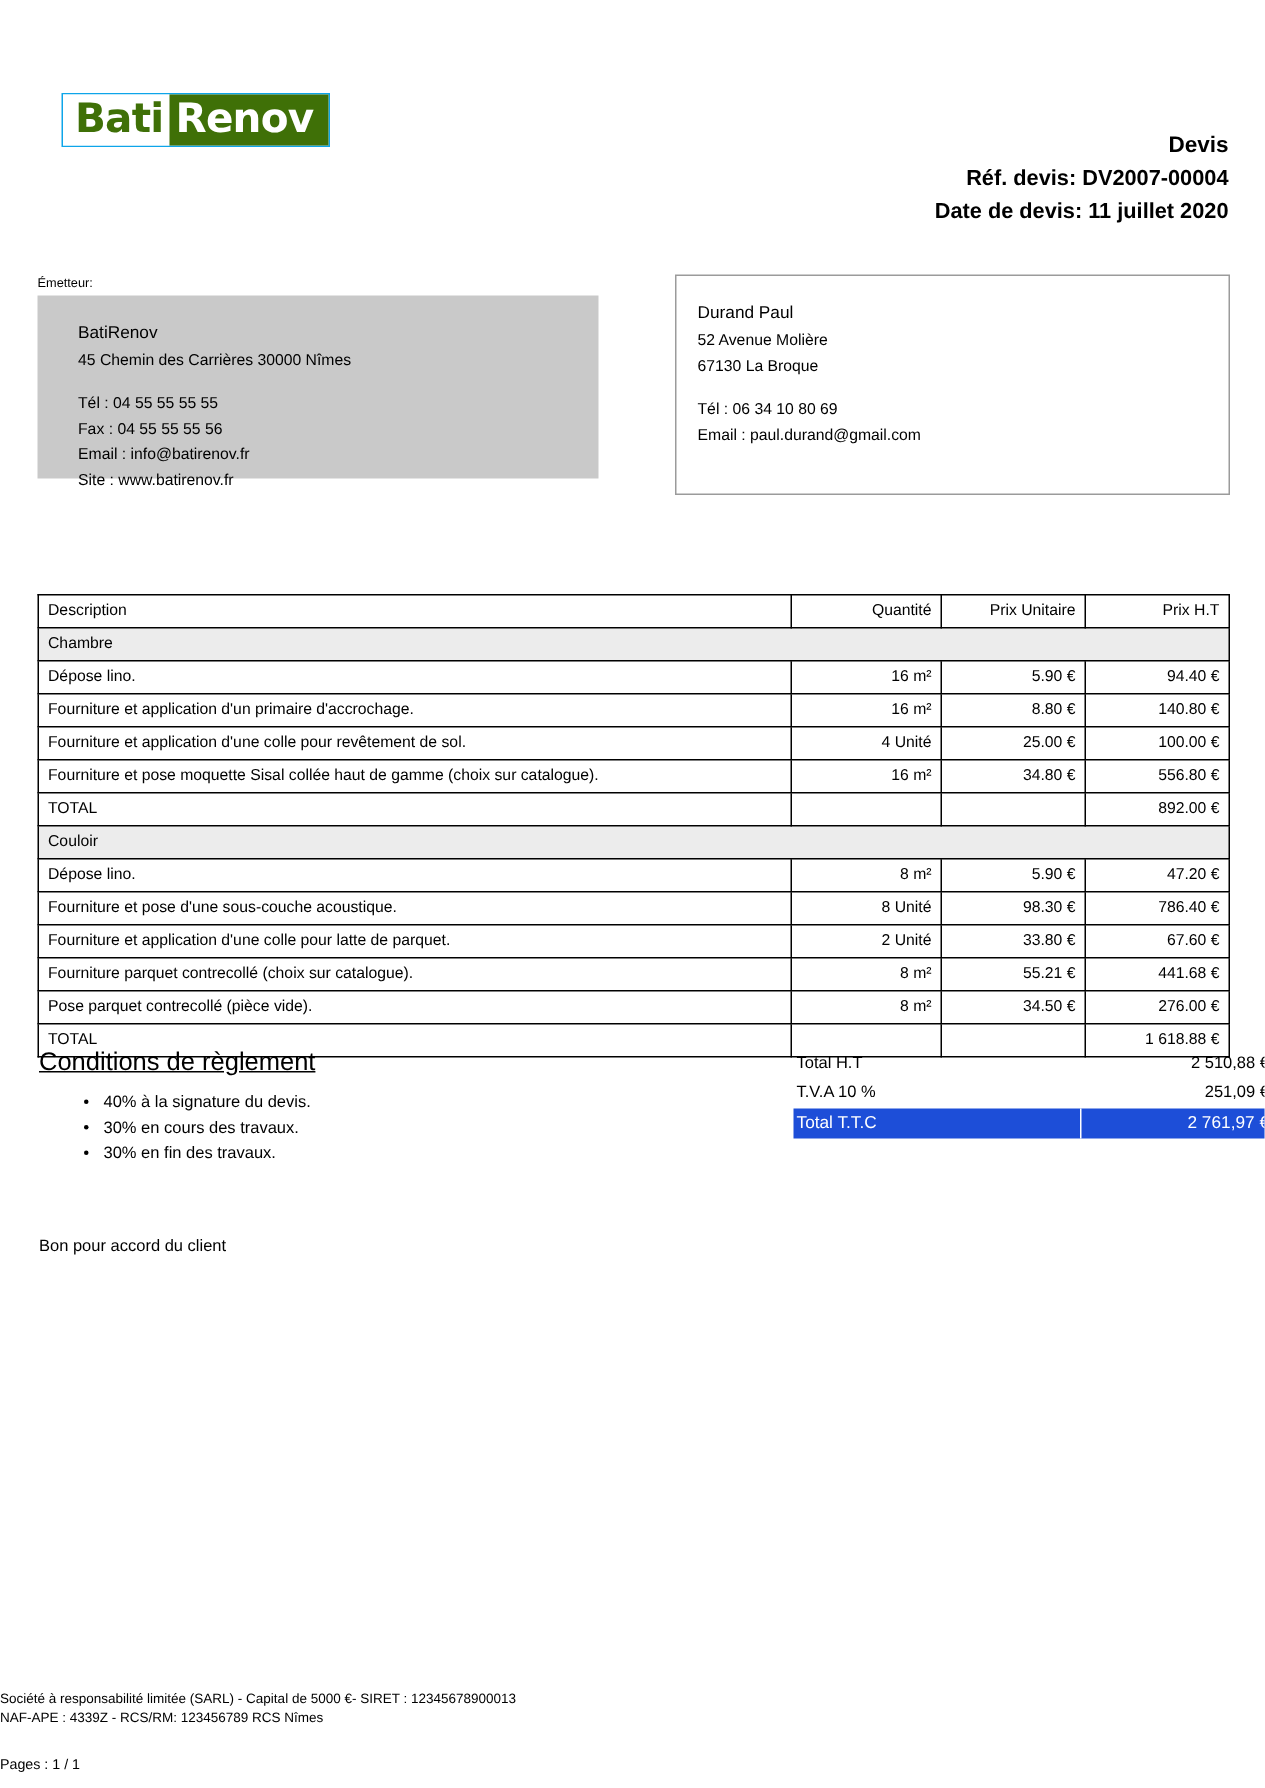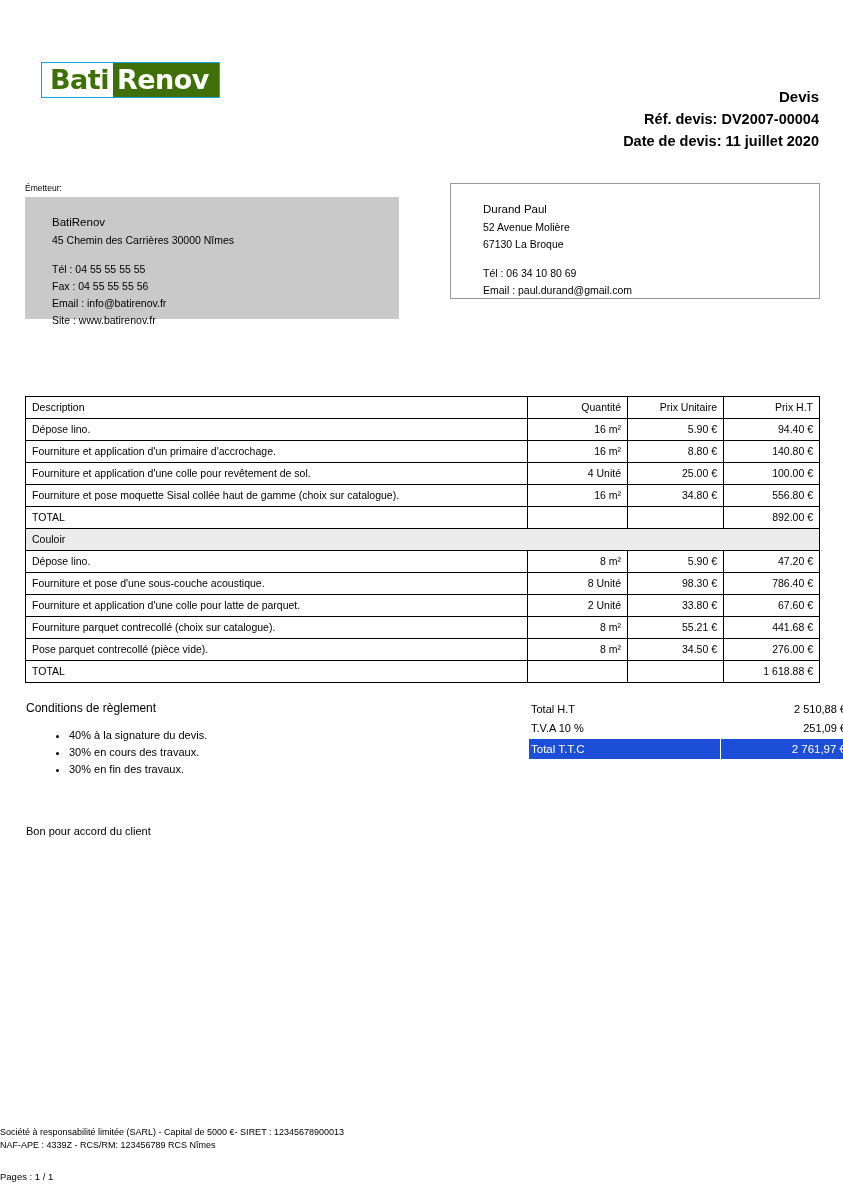--- a/index.html
+++ b/index.html
@@ -93,9 +93,9 @@
     background: #ffffff;
     border: 1px solid #9b9b9b;
     width: 370px;
-    height: 116px;
+    height: 147px;
     box-sizing: border-box;
-    padding: 16px 0 0 32px;
+    padding: 16px 0 0 14px;
   }
   .party-line { font-size: 10.5px; line-height: 17px; white-space: pre; }
   .party-name { font-size: 11.5px; line-height: 19px; }

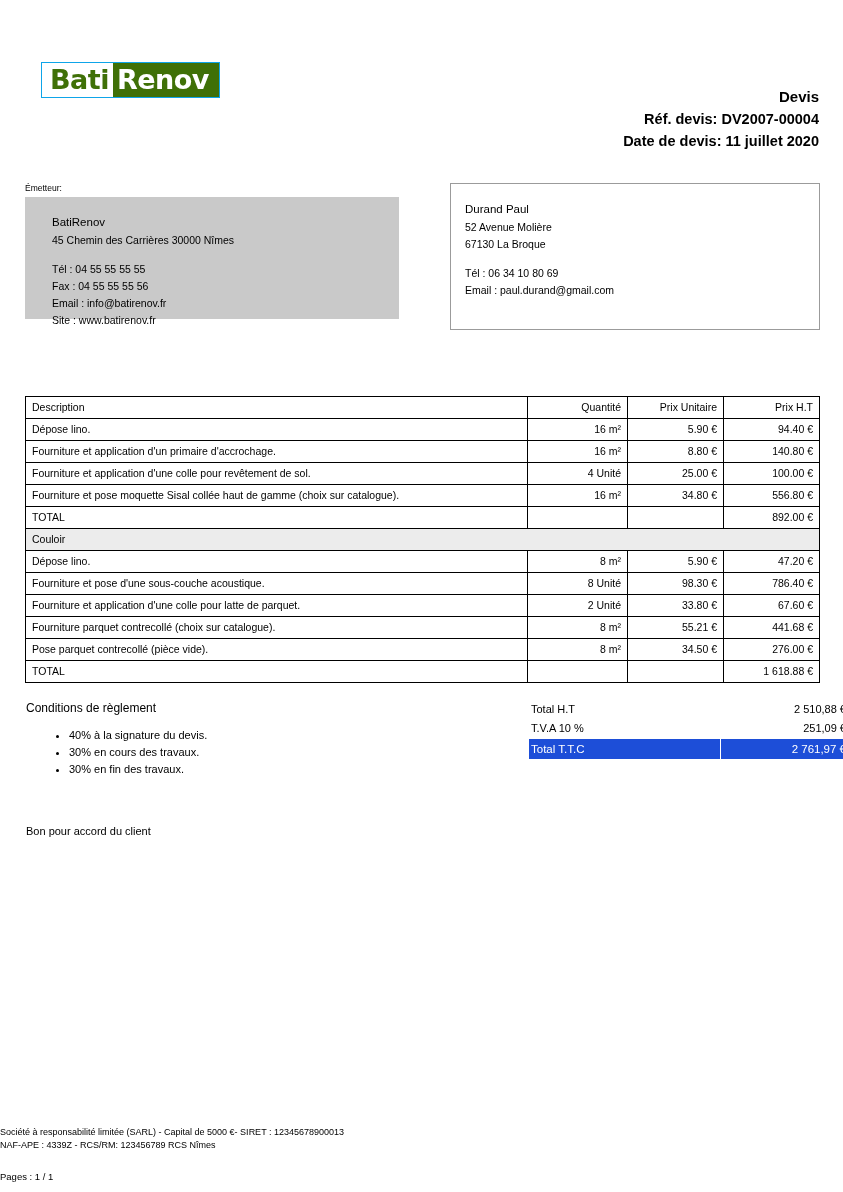--- a/index.html
+++ b/index.html
@@ -262,6 +262,9 @@
     </tr>
   </thead>
   <tbody id="items-body">
+      <tr class="section-row">
+        <td colspan="4">Chambre</td>
+      </tr>
       <tr>
         <td>Dépose lino.</td>
         <td class="num">16 m²</td>

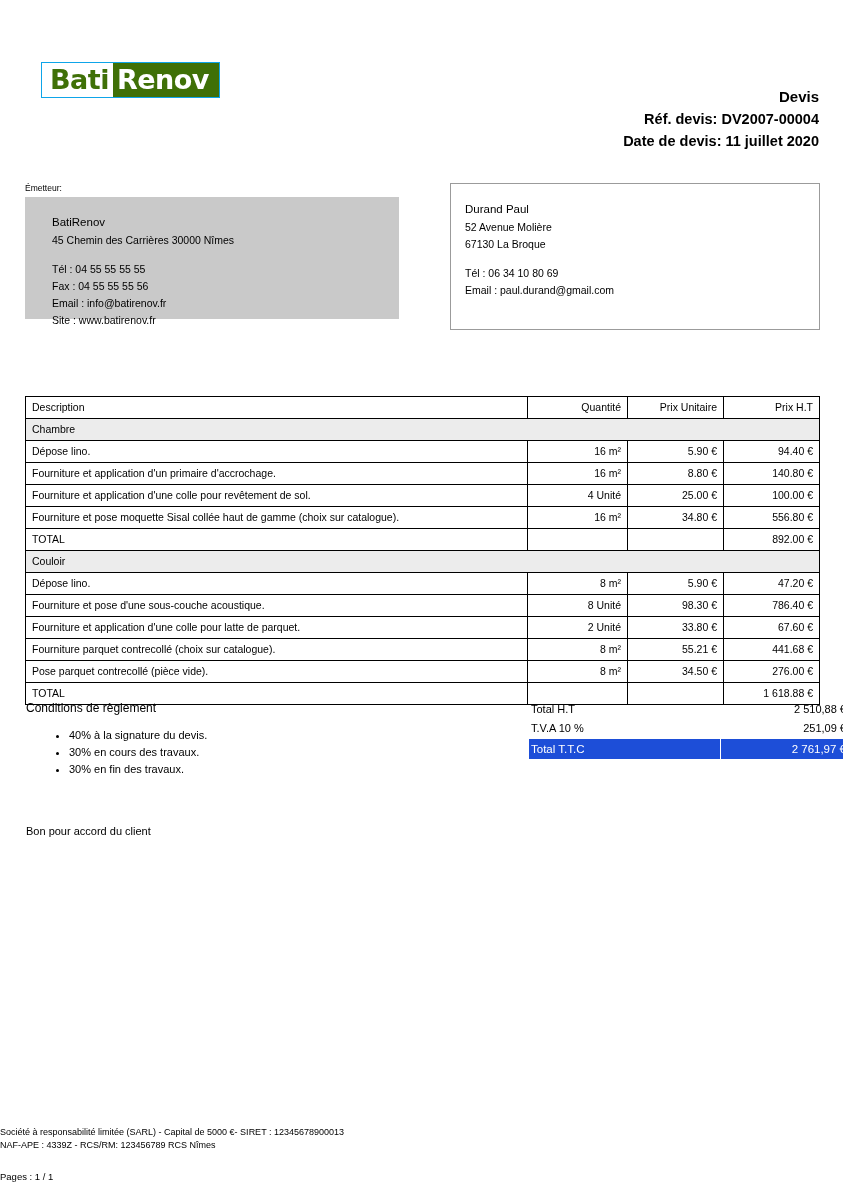--- a/index.html
+++ b/index.html
@@ -139,7 +139,7 @@
     top: 700px;
     width: 420px;
   }
-  .conditions-title { font-size: 12px; line-height: 16px; }
+  .conditions-title { font-size: 17px; line-height: 16px; text-decoration: underline; }
   .conditions ul {
     margin: 11px 0 0 0;
     padding-left: 43px;

